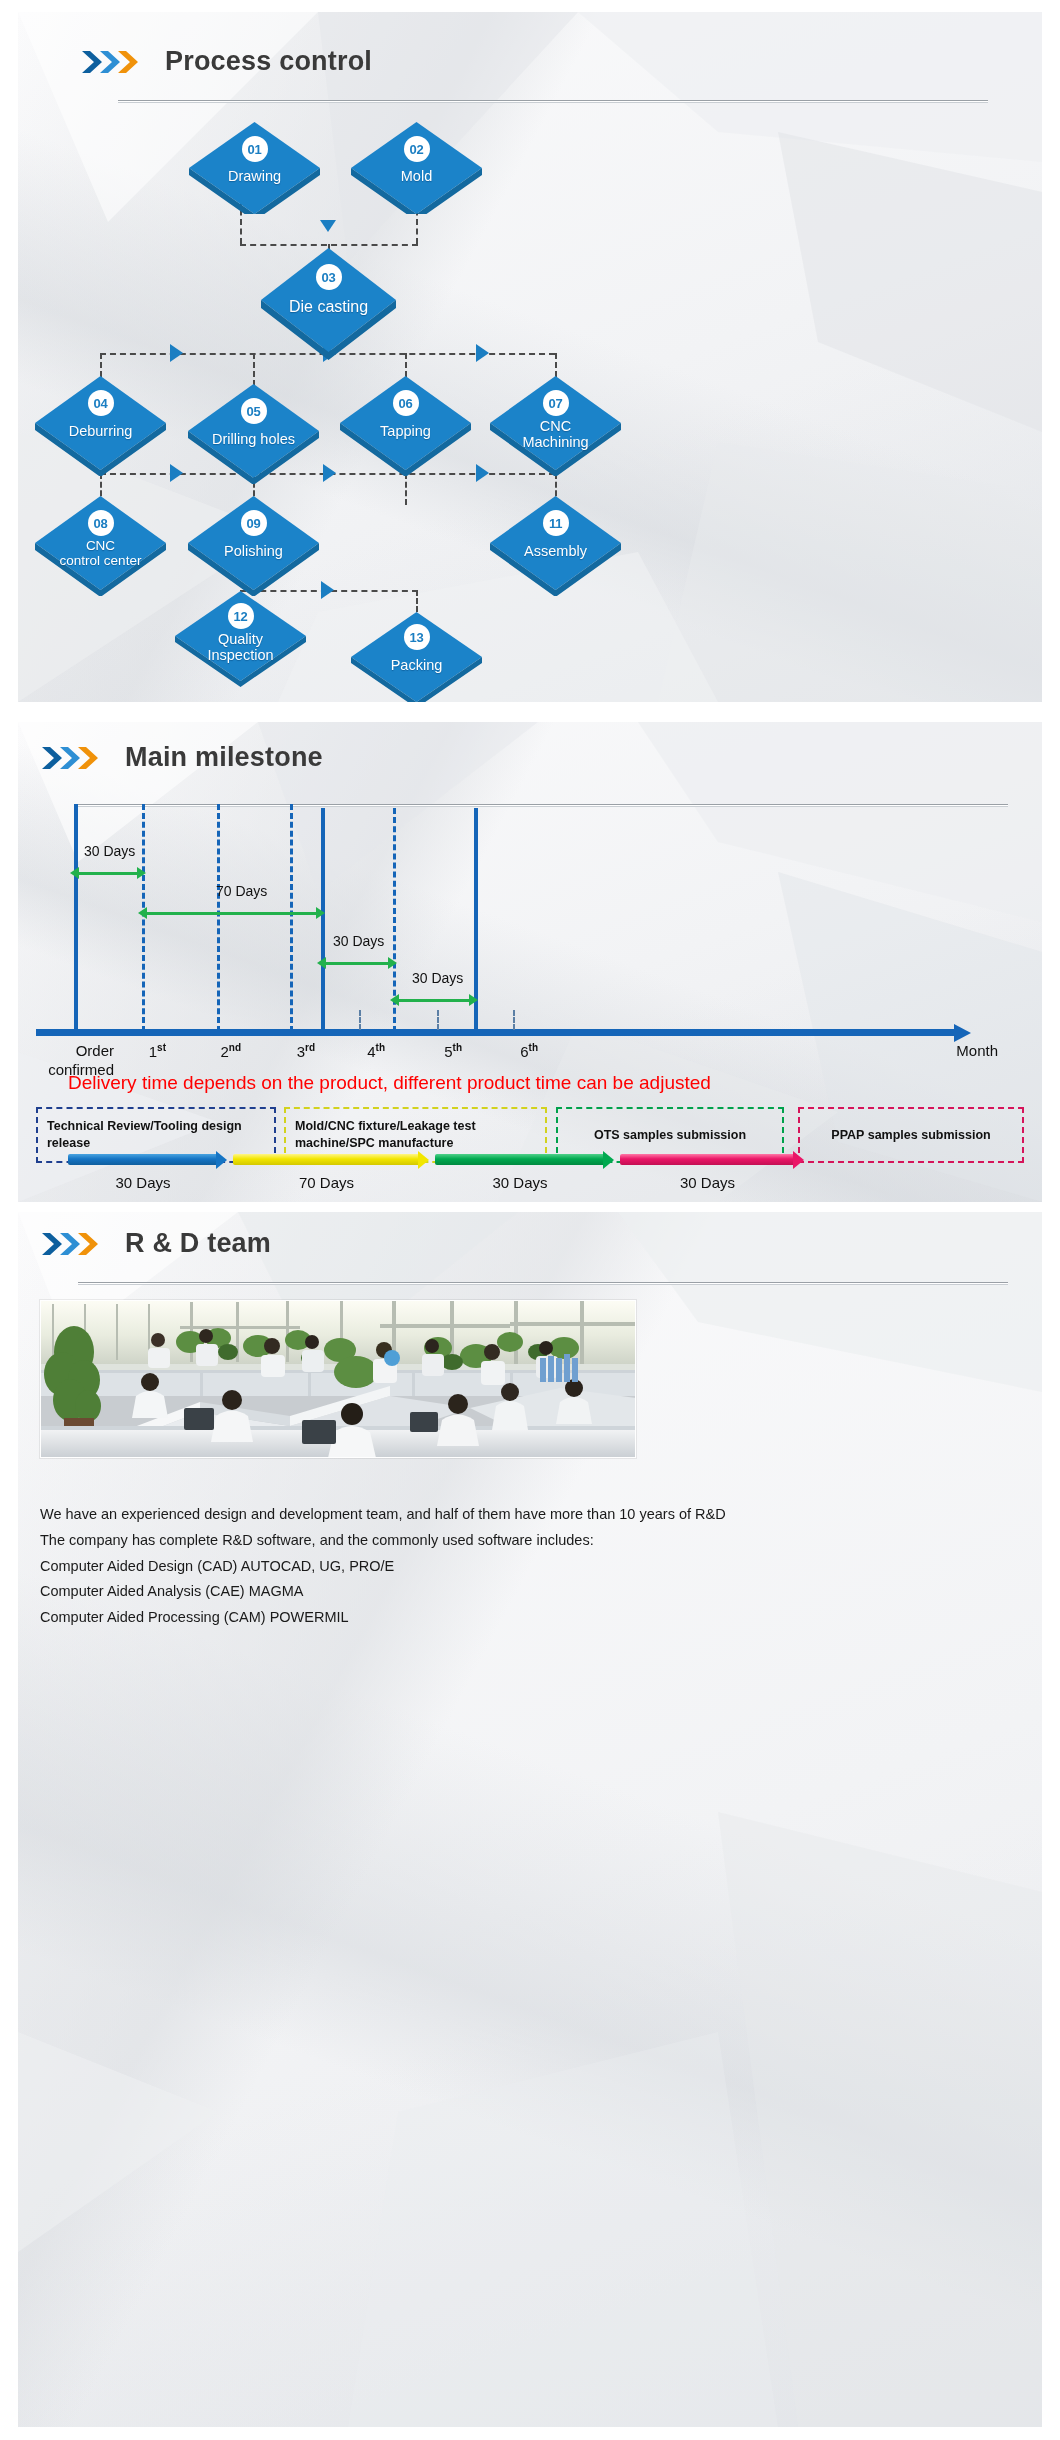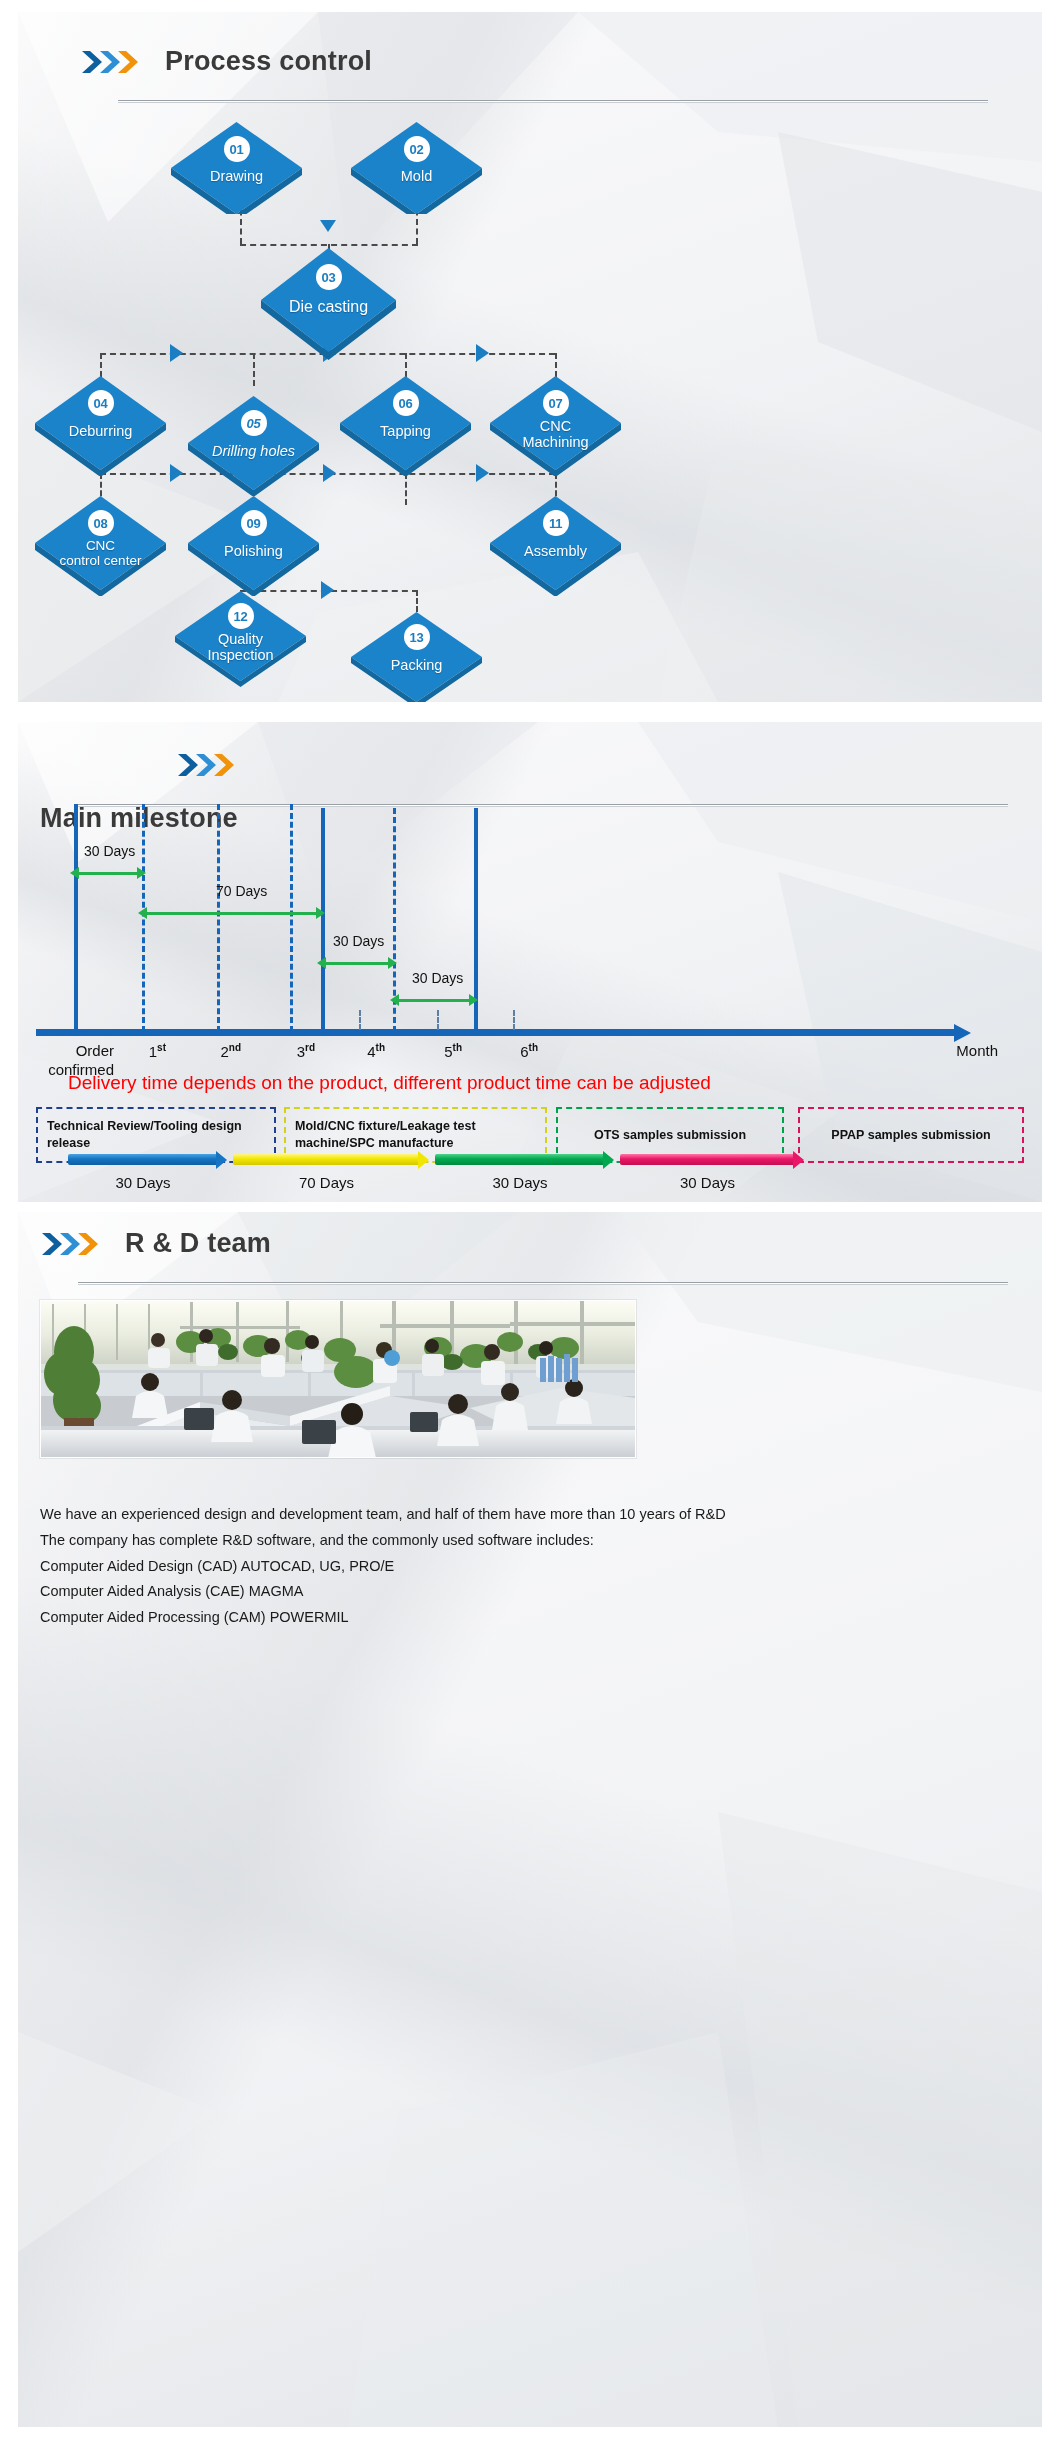--- a/index.html
+++ b/index.html
@@ -169,7 +169,7 @@
     <div class="tri-r" style="left:303px; top:569px;"></div>
   </div>
 
-  <div class="node" style="left:153px; top:110px; width:131px; height:92px;">
+  <div class="node" style="left:171px; top:110px; width:131px; height:92px;">
     <div class="dia">
       <svg viewBox="0 0 131 92" preserveAspectRatio="none">
         <polygon points="65.5,0 131,46 65.5,92 0,46" fill="#1b83c9"></polygon>

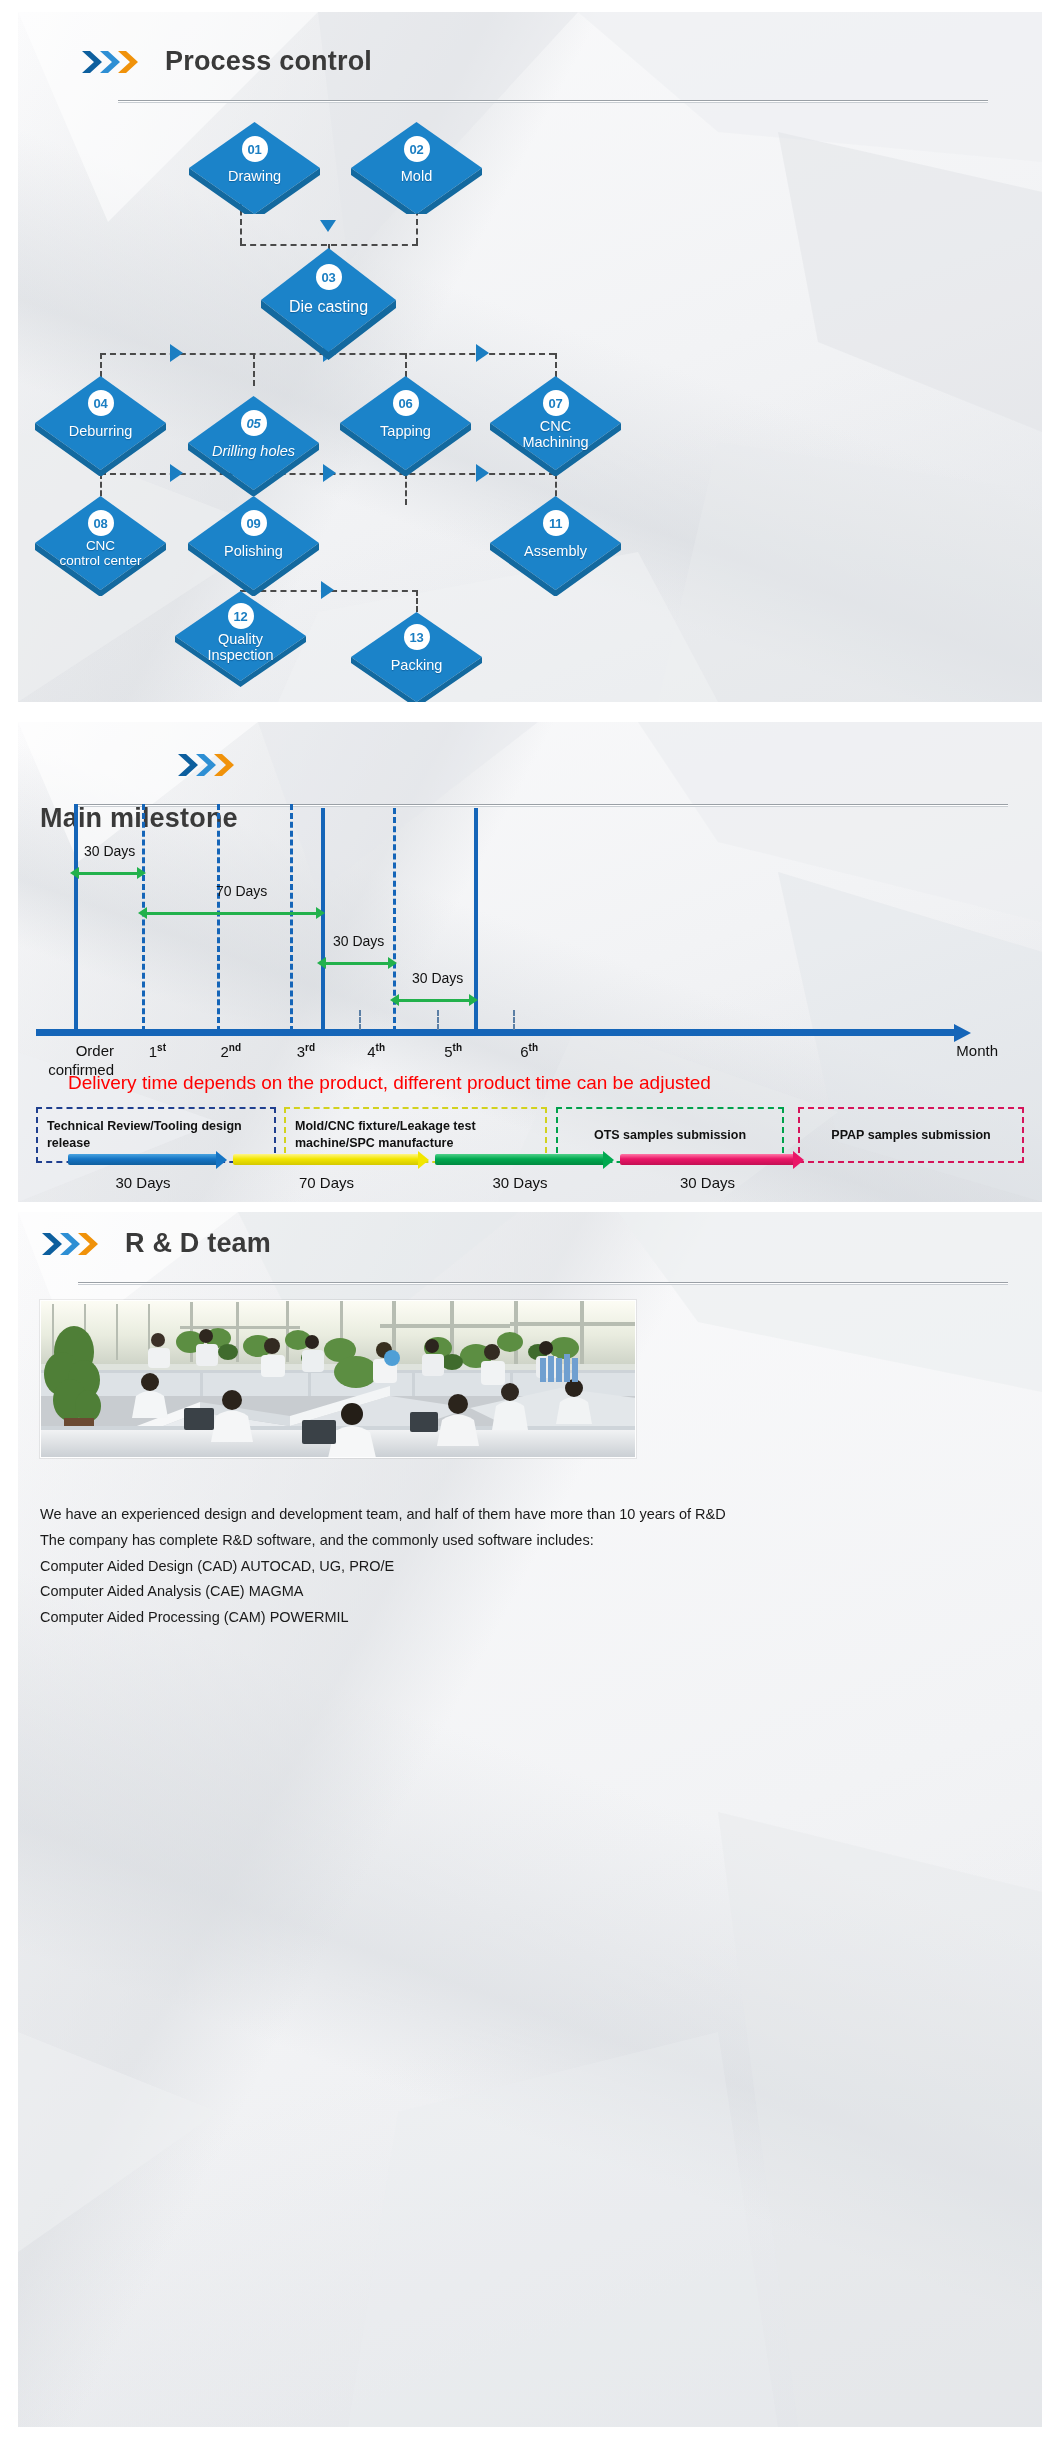--- a/index.html
+++ b/index.html
@@ -213,7 +213,7 @@
     <div class="lbl" style="top:47px;">Deburring</div>
   </div>
 
-  <div class="node" style="left:170px; top:384px; width:131px; height:100px;font-style:italic;">
+  <div class="node" style="left:170px; top:372px; width:131px; height:100px;">
     <div class="dia">
       <svg viewBox="0 0 131 100" preserveAspectRatio="none">
         <polygon points="65.5,0 131,47 65.5,94 0,47" fill="#1b83c9"></polygon>

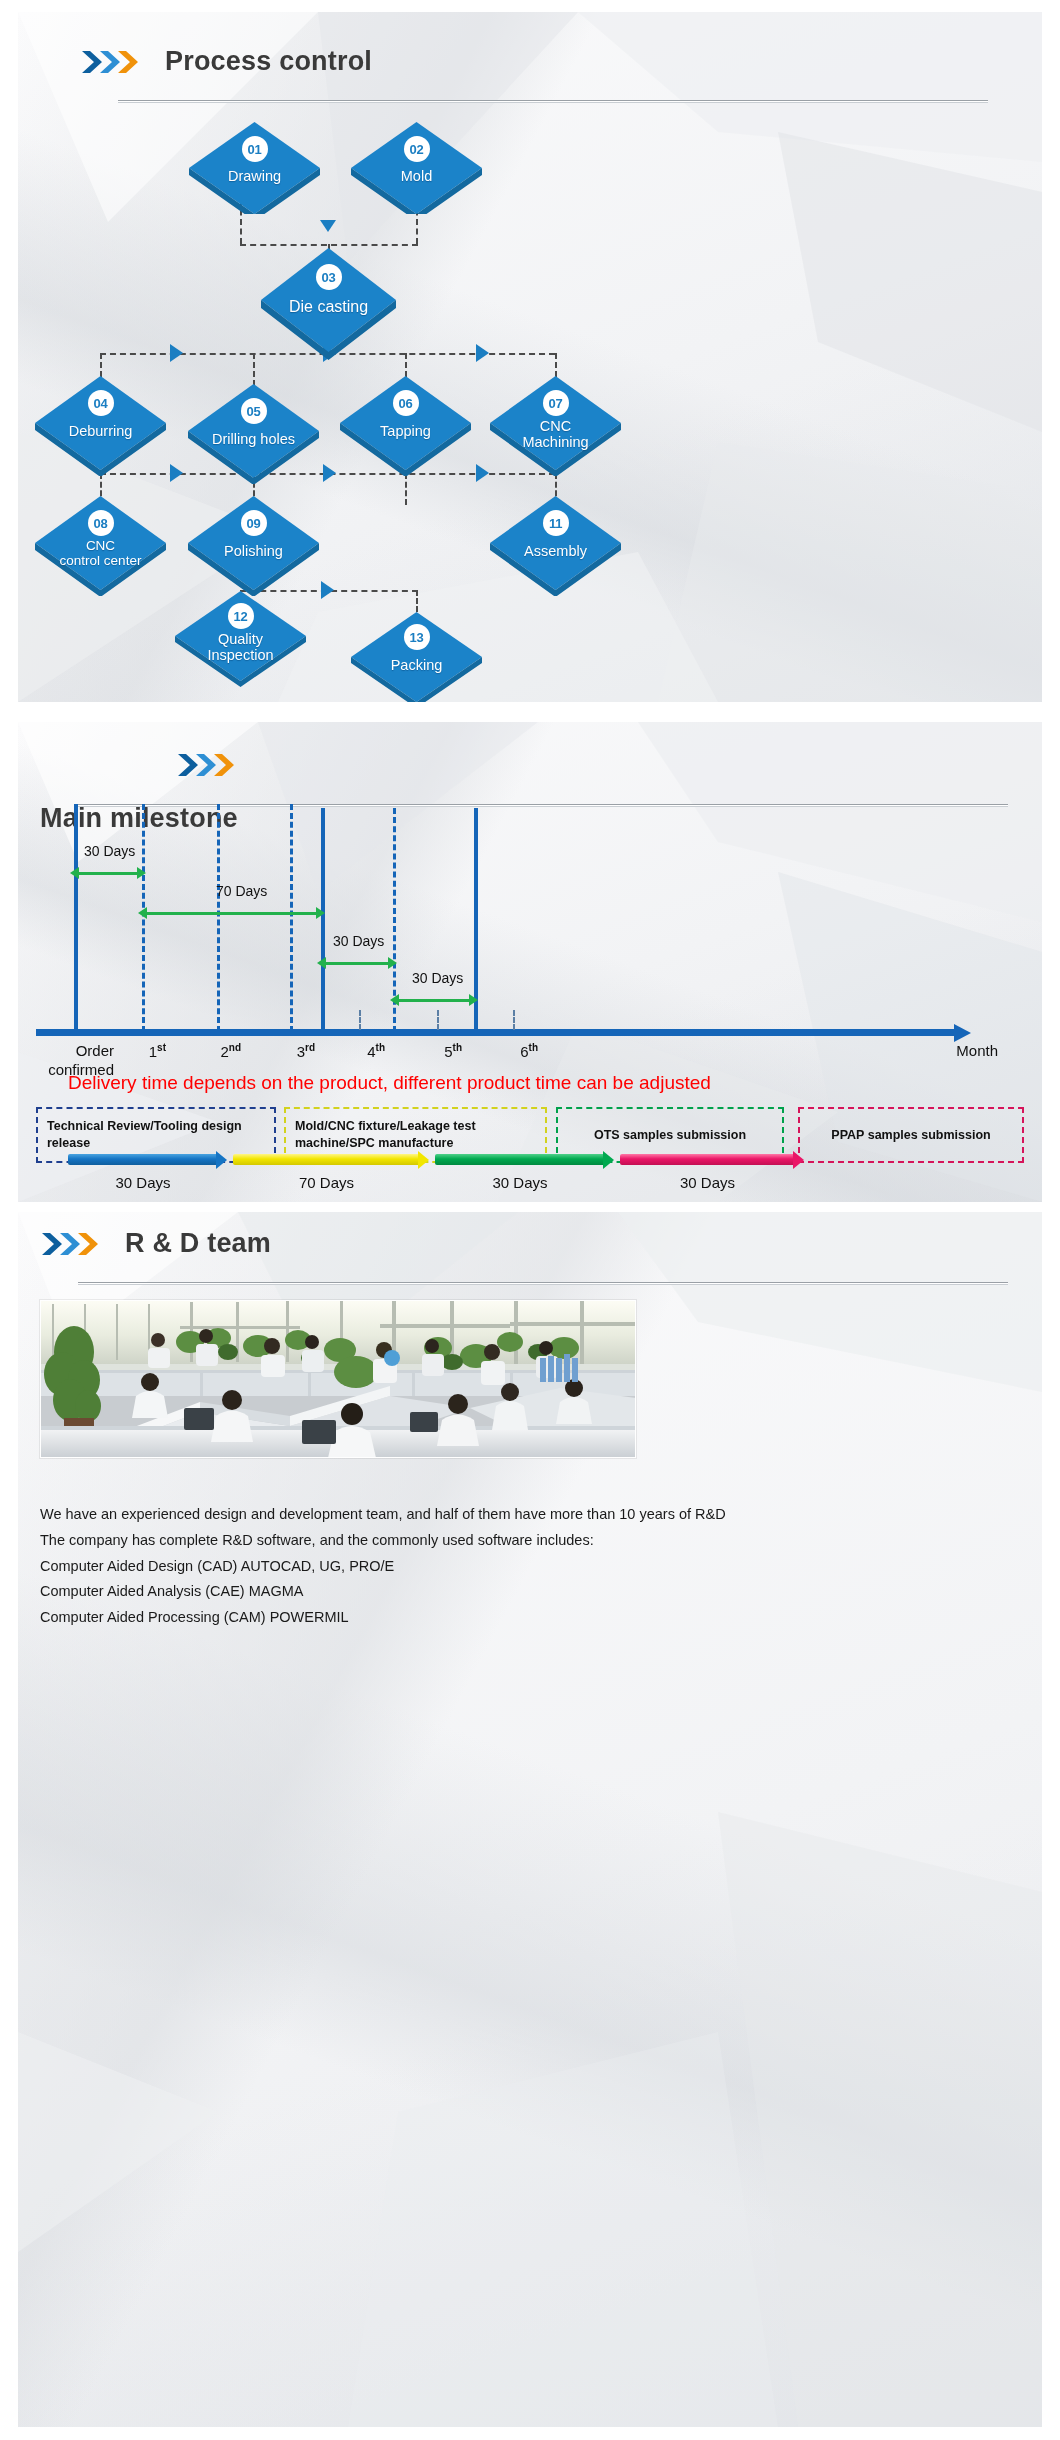--- a/index.html
+++ b/index.html
@@ -314,7 +314,7 @@
     <polygon points="560,300 820,390 700,480 480,480" fill="#e9ebee" opacity=".45"></polygon>
   </svg>
 
-  <div class="sec-head" style="left:22px; top:28px;flex-direction:column;">
+  <div class="sec-head" style="left:22px; top:20px;">
     <span class="chev">
       <svg width="62" height="30" viewBox="0 0 62 30">
         <path d="M2 4 L14 15 L2 26 L10 26 L22 15 L10 4 Z" fill="#0d5f9e"></path>

